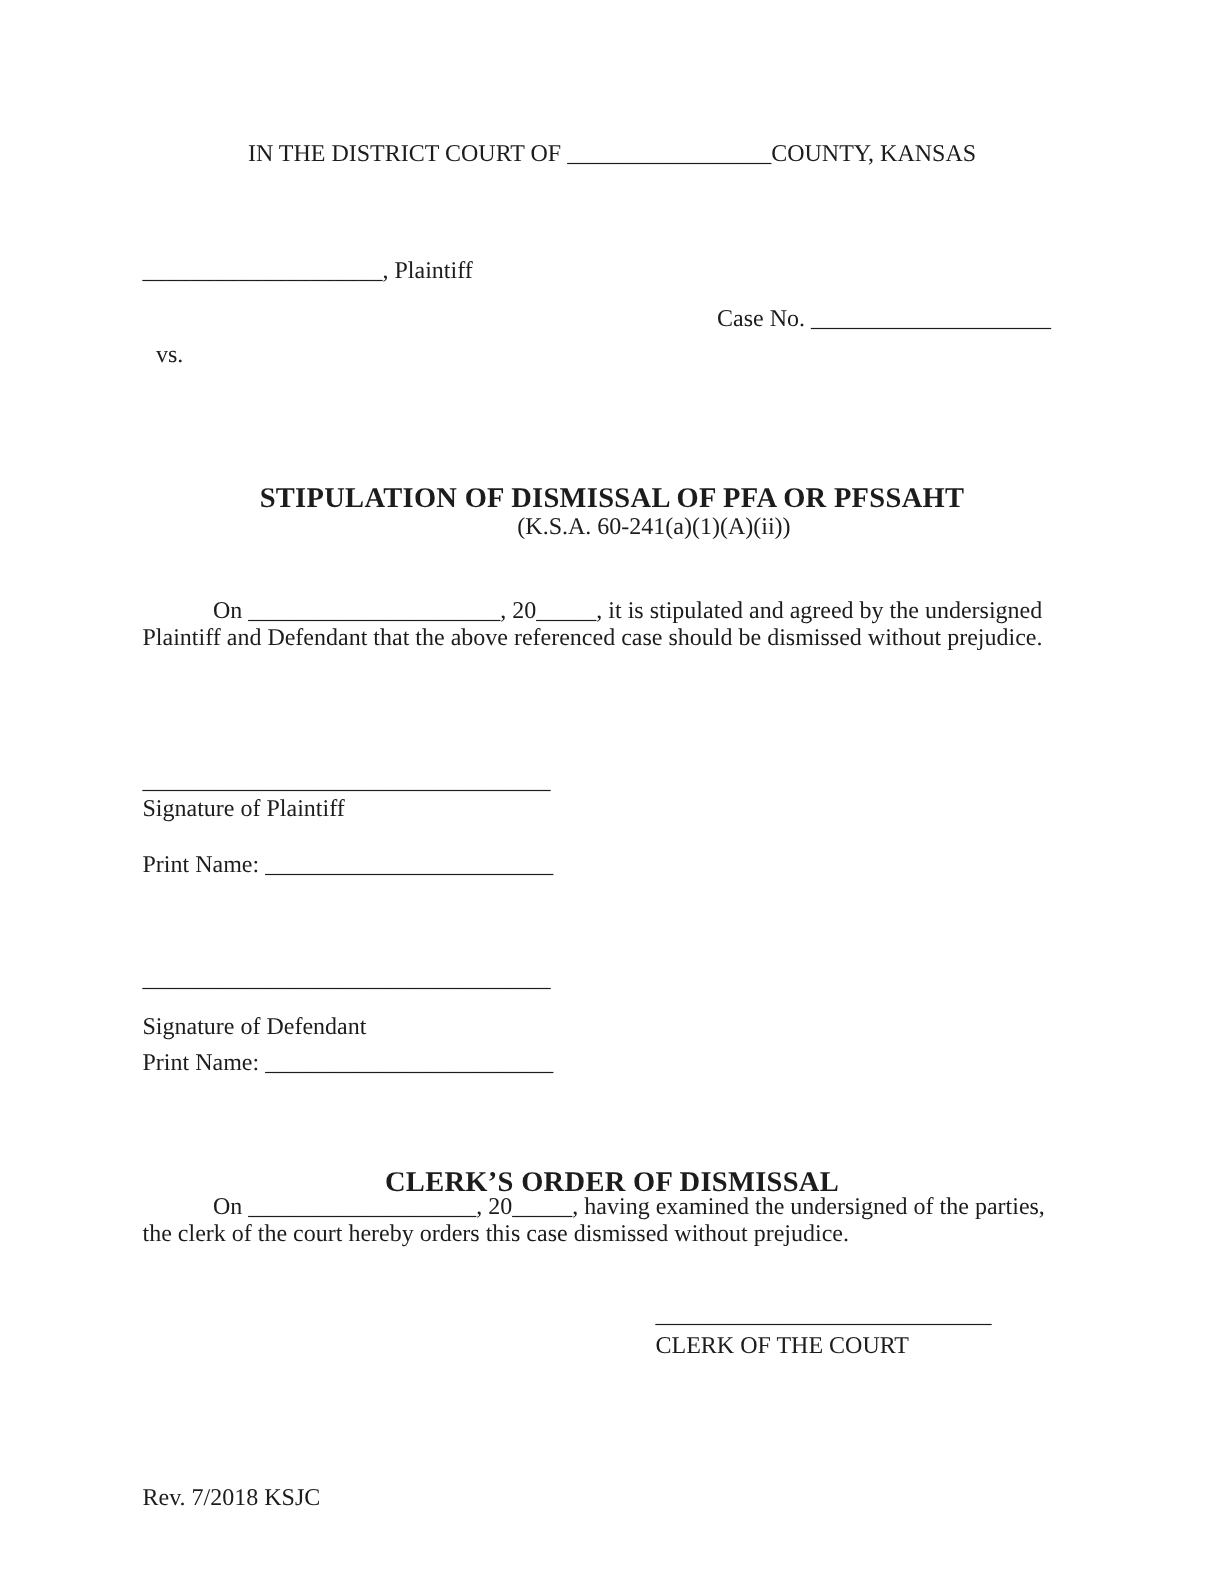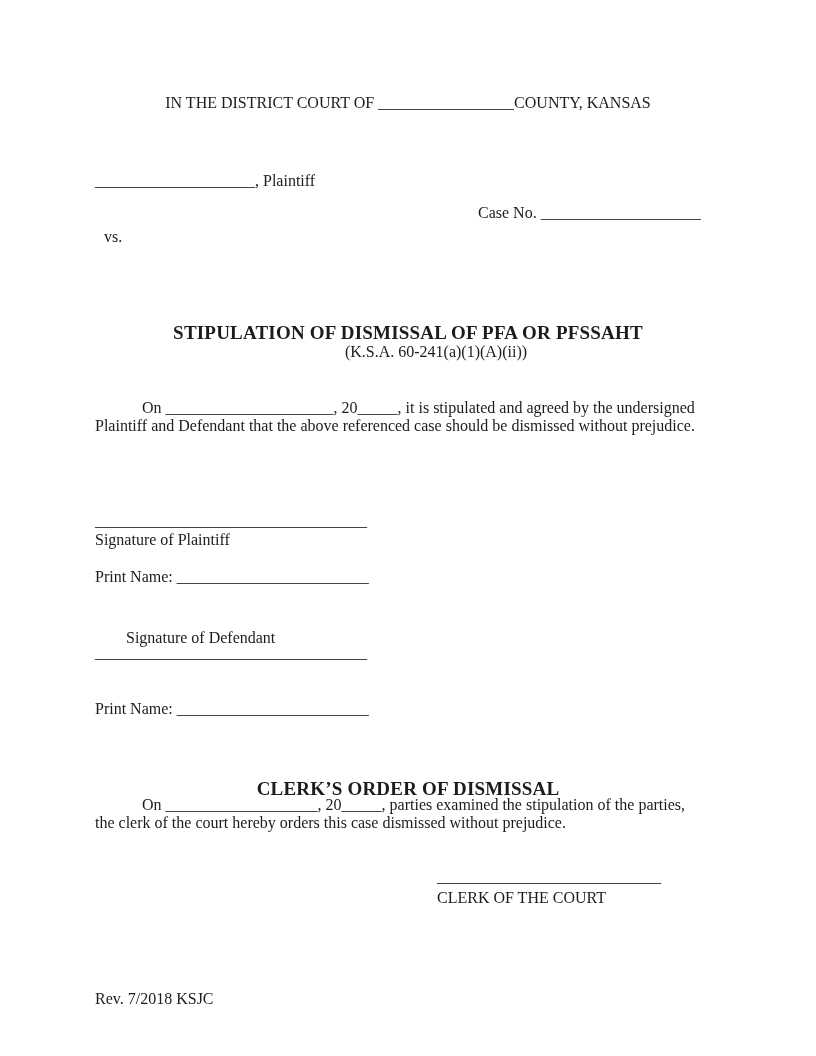--- a/index.html
+++ b/index.html
@@ -65,7 +65,7 @@
   </div>
 
   <div class="abs blank" style="top: 644px; left: 95px;">__________________________________</div>
-  <div class="abs" style="top: 629px; left: 95px; margin-left: 31px;">Signature of Defendant</div>
+  <div class="abs" style="top: 676px; left: 95px;">Signature of Defendant</div>
   <div class="abs" style="top: 700px; left: 95px;">
     <span>Print Name: </span><span class="blank">________________________</span>
   </div>

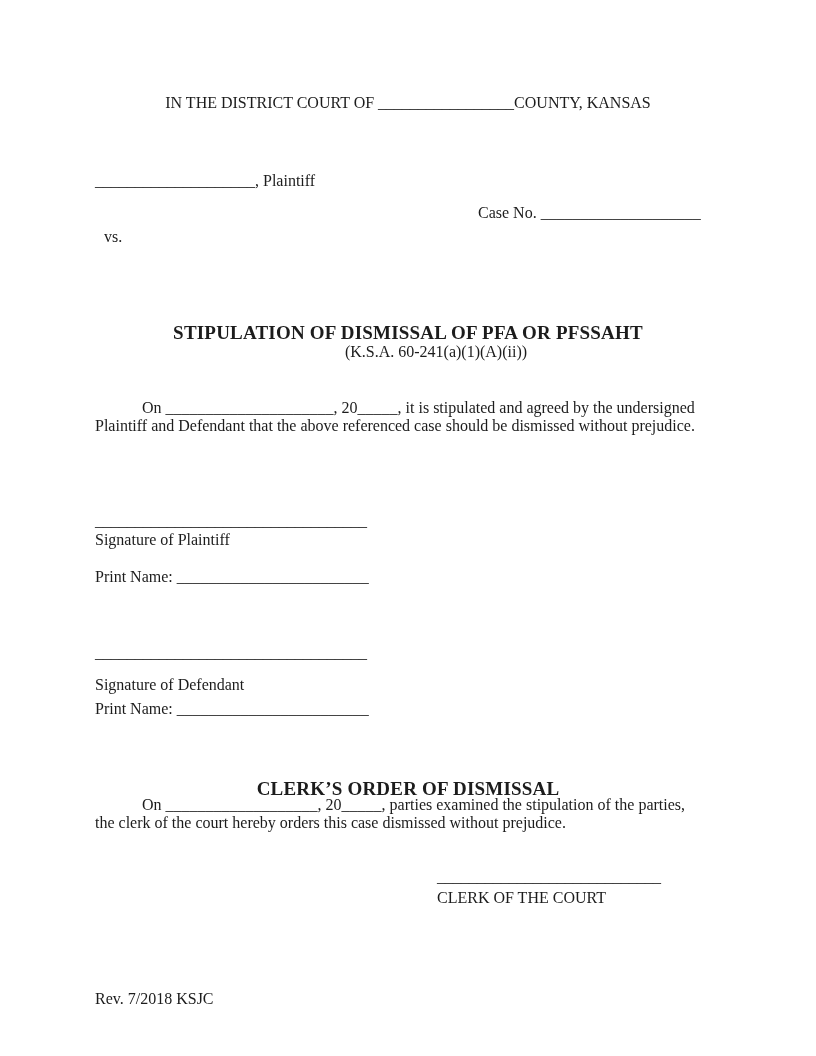--- a/index.html
+++ b/index.html
@@ -73,7 +73,7 @@
   <div class="abs center bold title" style="top: 778px;">CLERK’S ORDER OF DISMISSAL</div>
 
   <div class="para" style="top: 796px;">
-    <span>On </span><span class="blank">___________________</span><span>, 20</span><span class="blank">_____</span><span>, parties examined the stipulation of the parties,</span><br>
+    <span>On </span><span class="blank">___________________</span><span>, 20</span><span class="blank">_____</span><span>, having examined the undersigned of the parties,</span><br>
     <span>the clerk of the court hereby orders this case dismissed without prejudice.</span>
   </div>
 

